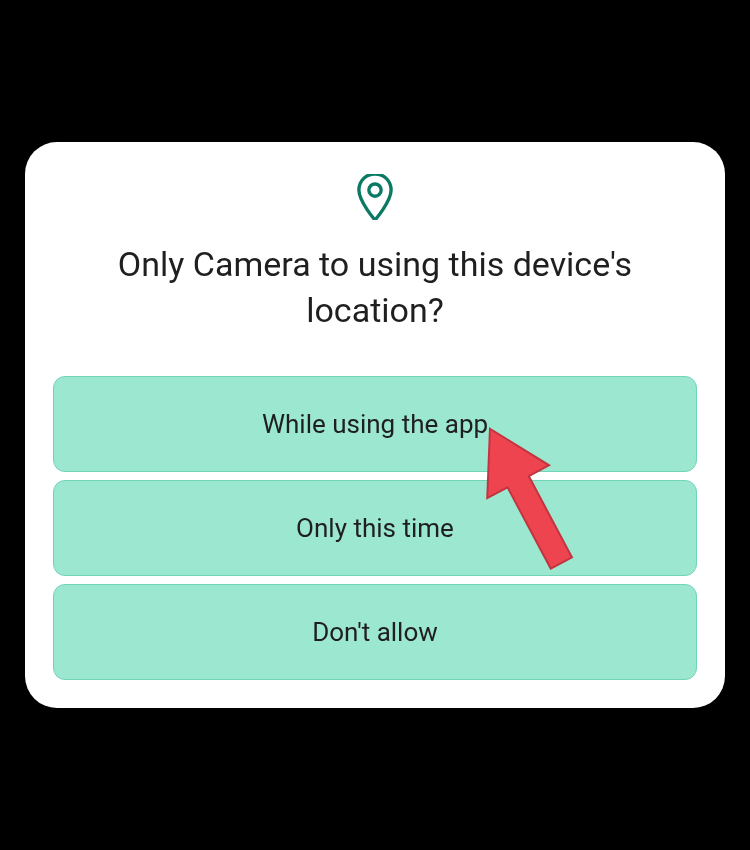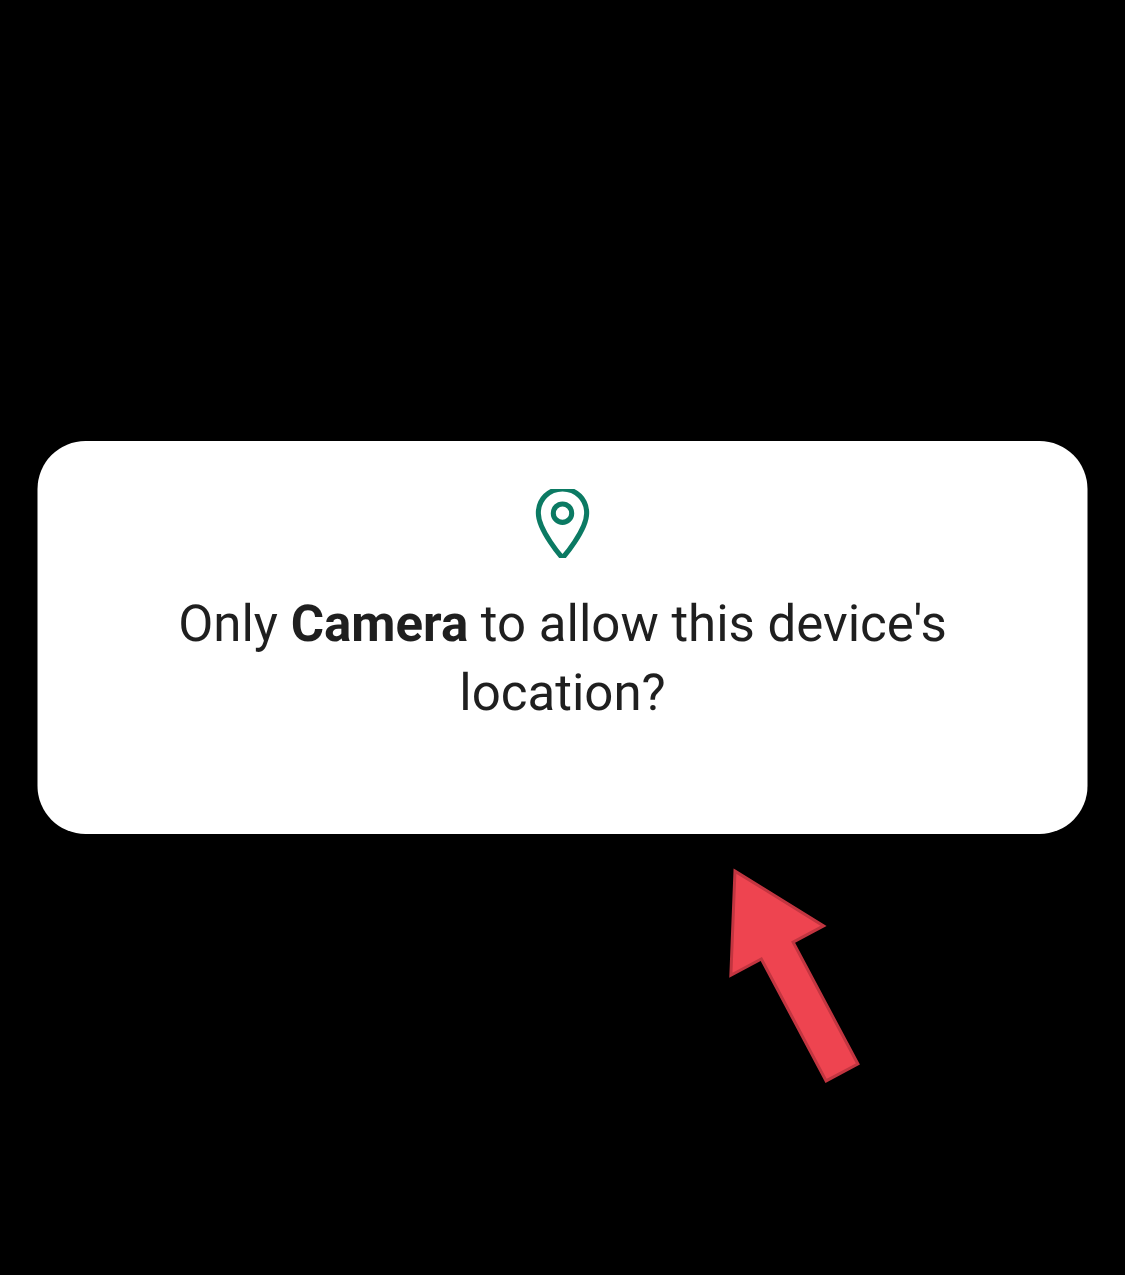--- a/index.html
+++ b/index.html
@@ -35,7 +35,7 @@
       padding: 0 20px;
     }
     .title .bold {
-      font-weight: 700;
+      font-weight: 400;
     }
     .button-stack {
       display: flex;

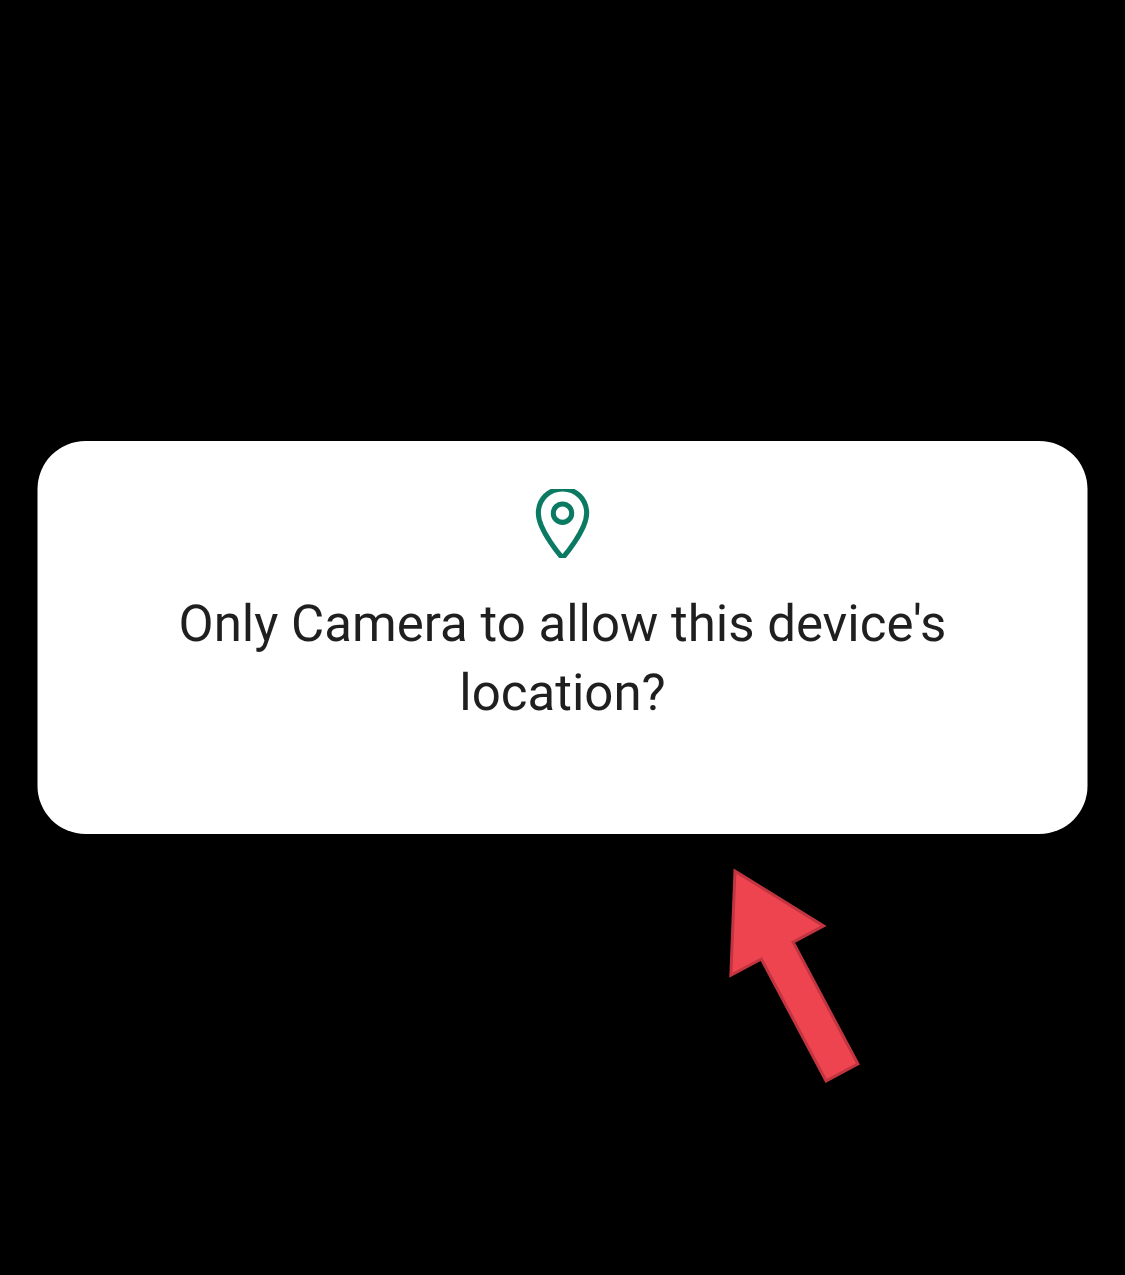--- a/index.html
+++ b/index.html
@@ -73,7 +73,7 @@
   </div>
 
   <div class="title">
-    <span>Only </span><span class="bold">Camera</span><span> to allow this device's location?</span>
+    <span>Only </span><span class="bold">Camera</span><span> to using this device's location?</span>
   </div>
 
 

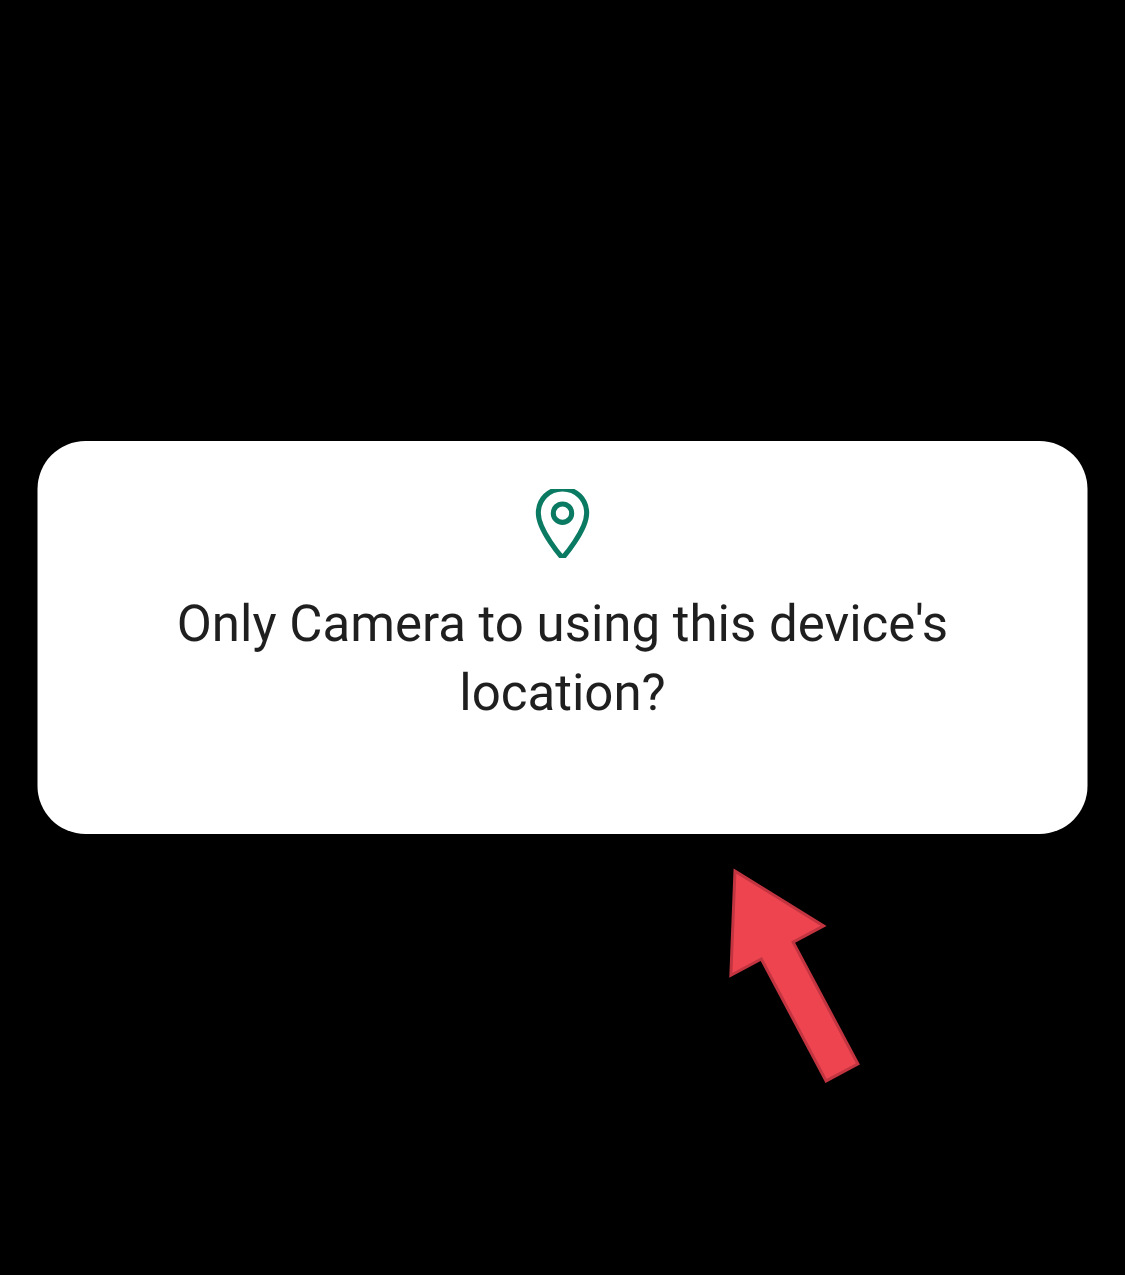--- a/index.html
+++ b/index.html
@@ -76,6 +76,17 @@
     <span>Only </span><span class="bold">Camera</span><span> to using this device's location?</span>
   </div>
 
+  <div class="button-stack">
+    <div class="perm-button">
+      <span>While using the app</span>
+    </div>
+    <div class="perm-button">
+      <span>Only this time</span>
+    </div>
+    <div class="perm-button">
+      <span>Don't allow</span>
+    </div>
+  </div>
 
   <div class="arrow-annotation" style="left:430px; top:275px;">
     <svg width="140" height="200" viewBox="0 0 140 200">

